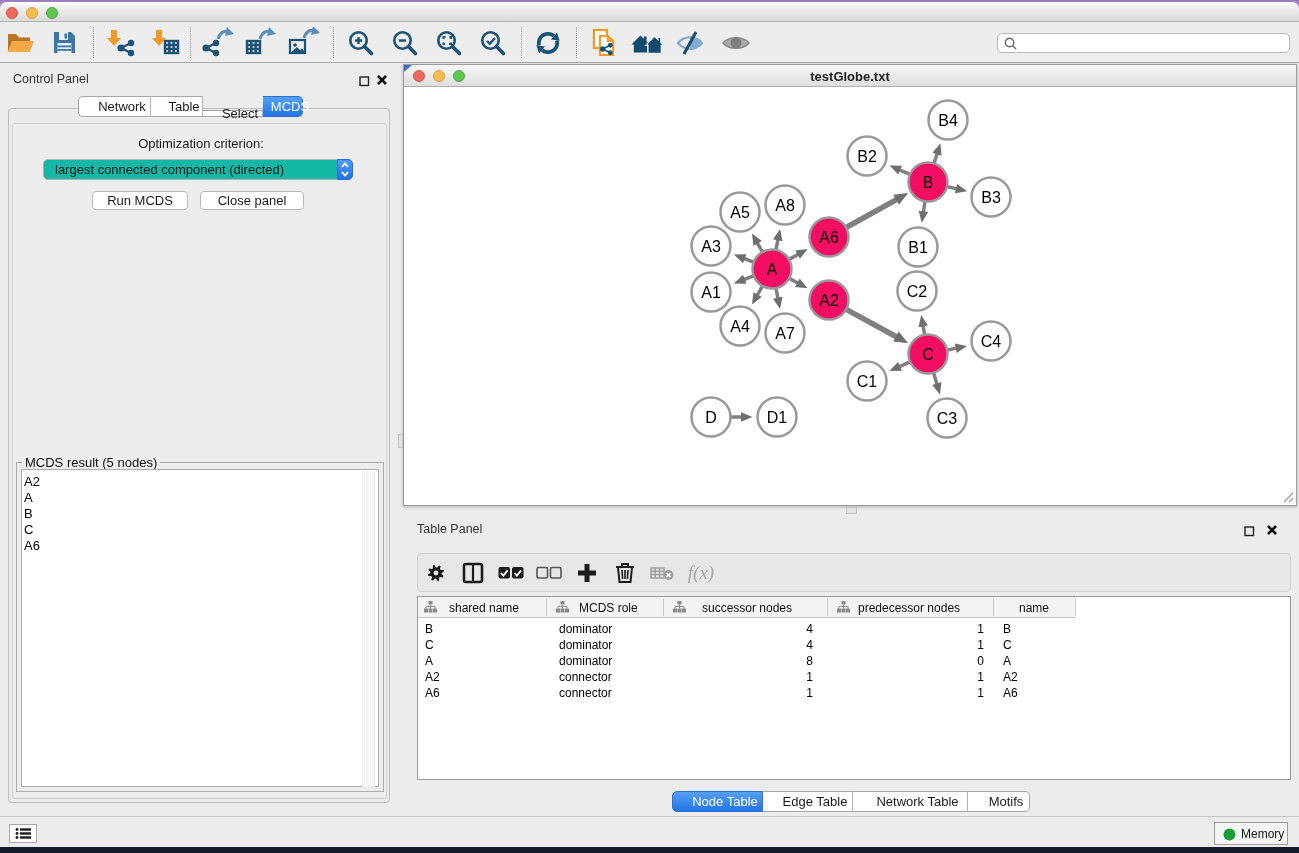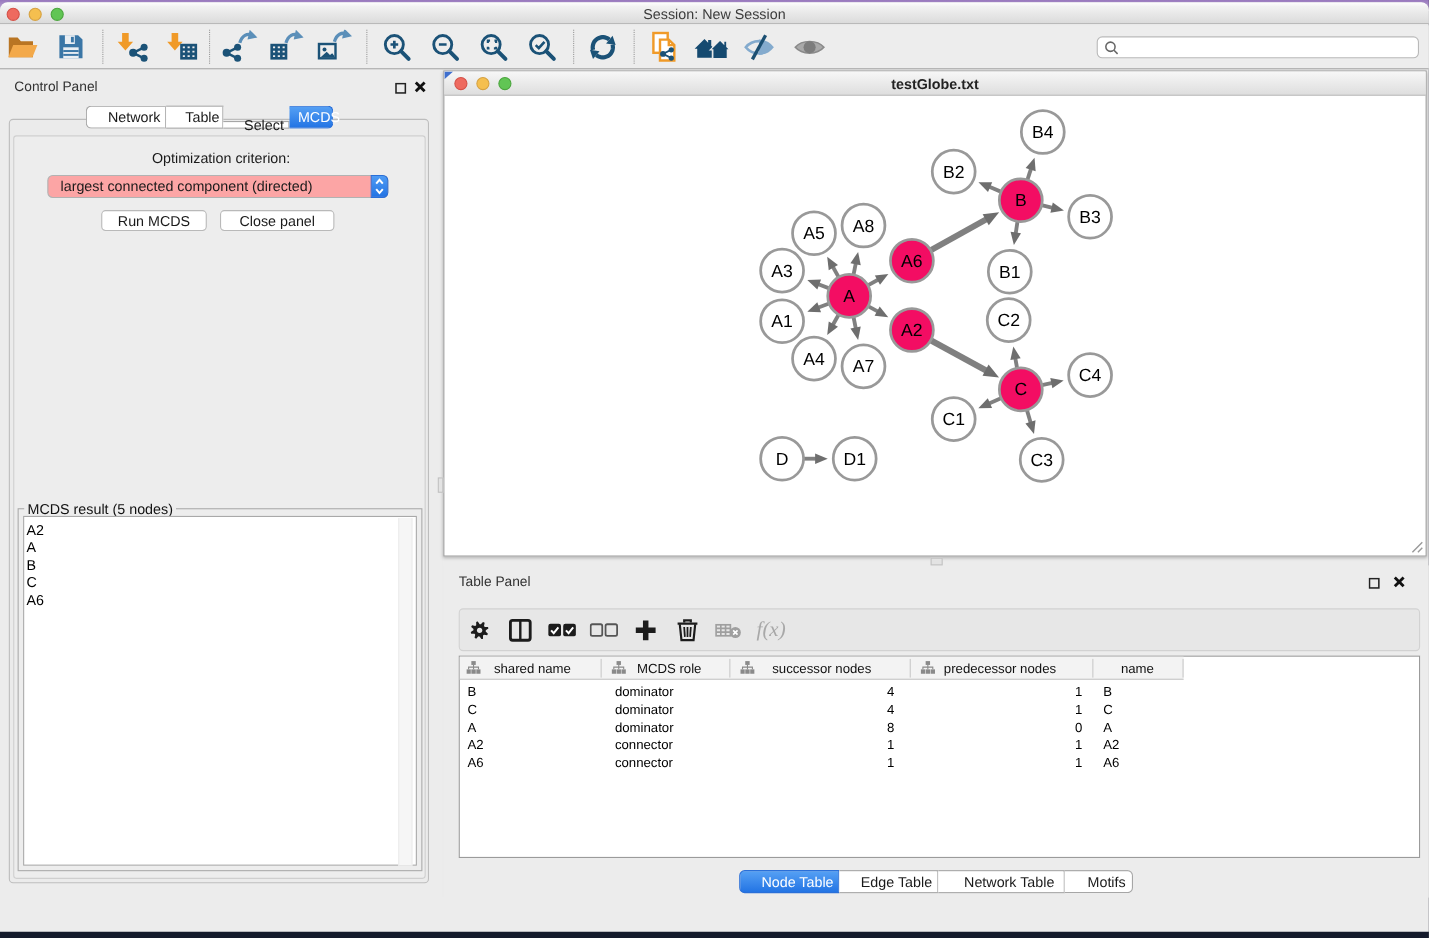--- a/index.html
+++ b/index.html
@@ -62,7 +62,6 @@
     <div class="tl" style="left:6px;  background:#ee6a5f; border:0.5px solid #d55249;"></div>
     <div class="tl" style="left:26px; background:#f5bf4f; border:0.5px solid #d6a243;"></div>
     <div class="tl" style="left:46px; background:#61c554; border:0.5px solid #4ca63f;"></div>
-    <div class="t">Session: New Session</div>
   </div>
   <div id="toolbar">
       <div class="sep" style="left:93px;"></div>

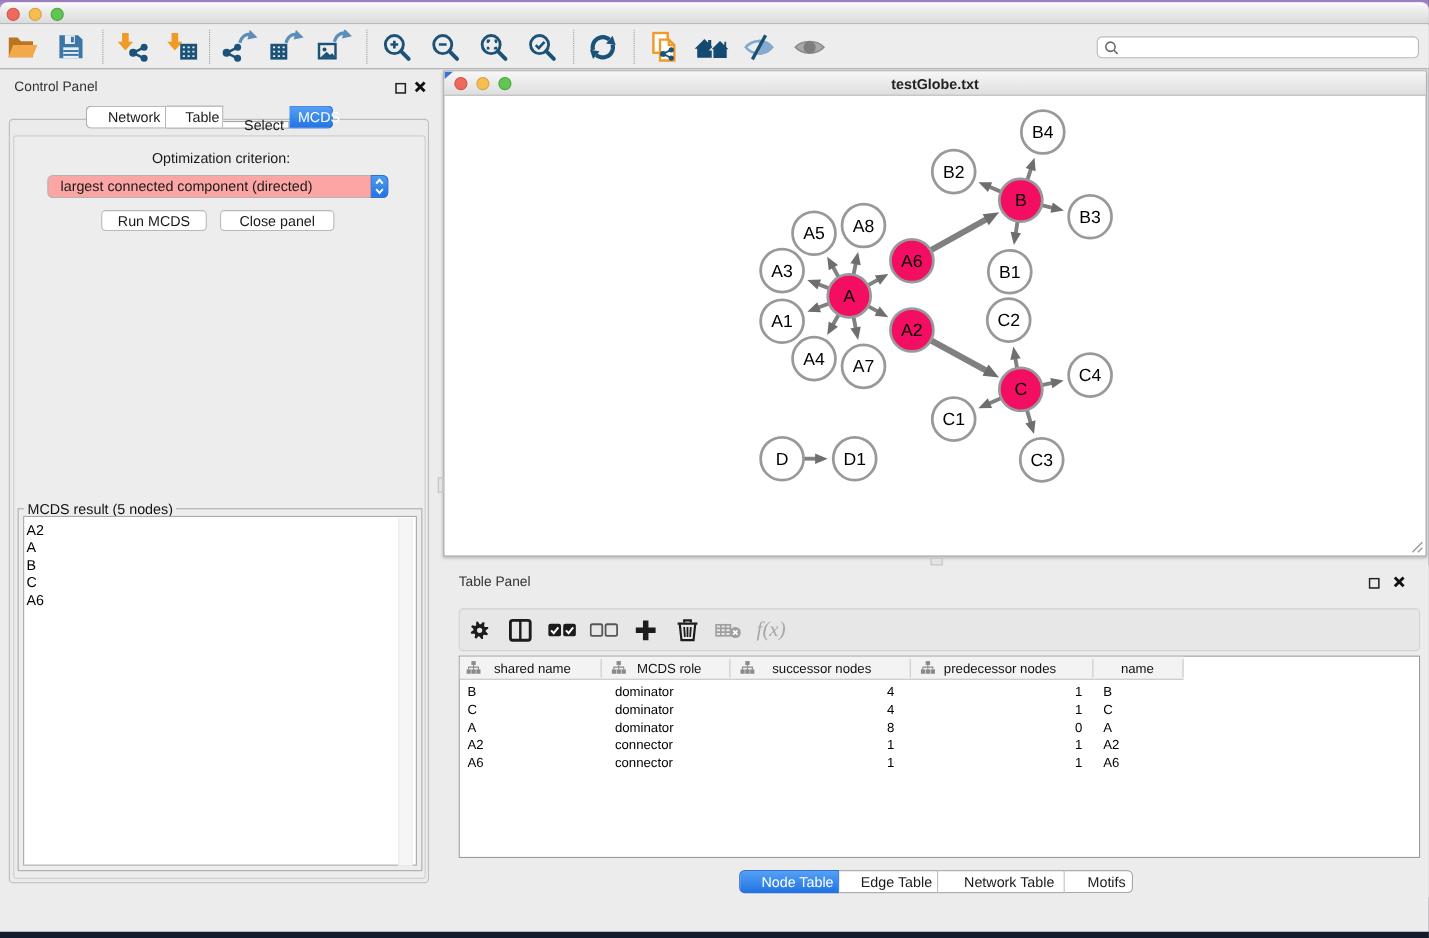--- a/index.html
+++ b/index.html
@@ -26,7 +26,7 @@
 .segtabs .tab.last { border-radius:0 5px 5px 0; border-right:1px solid #a6a6a6; }
 .segtabs .tab.sel { background:linear-gradient(#55a0f4,#2374e4); color:#fff; border-color:#2a6fd8; }
 #optlabel { position:absolute; left:0; width:402px; top:72px; text-align:center; font-size:13px; color:#1a1a1a; }
-#dropdown { position:absolute; left:43px; top:95px; width:310px; height:21px; background:#fca5a5; border:1px solid #b2b2b2; border-radius:5px; font-size:13px; color:#1a1a1a; line-height:19px; padding-left:11px; }
+#dropdown { position:absolute; left:43px; top:95px; width:310px; height:21px; background:#14b8a6; border:1px solid #b2b2b2; border-radius:5px; font-size:13px; color:#1a1a1a; line-height:19px; padding-left:11px; }
 #dropdown .spin { position:absolute; right:-1px; top:-1px; width:16px; height:21px; background:linear-gradient(#4f9cf4,#2273e4); border-radius:0 5px 5px 0; border:1px solid #2a6fd8; }
 .btn { position:absolute; height:19px; background:#fff; border:1px solid #b9b9b9; border-radius:4px; font-size:13px; color:#1a1a1a; text-align:center; line-height:17px; }
 #fieldset { position:absolute; left:16px; top:398px; width:368px; height:330px; border:1px solid #ababab; }

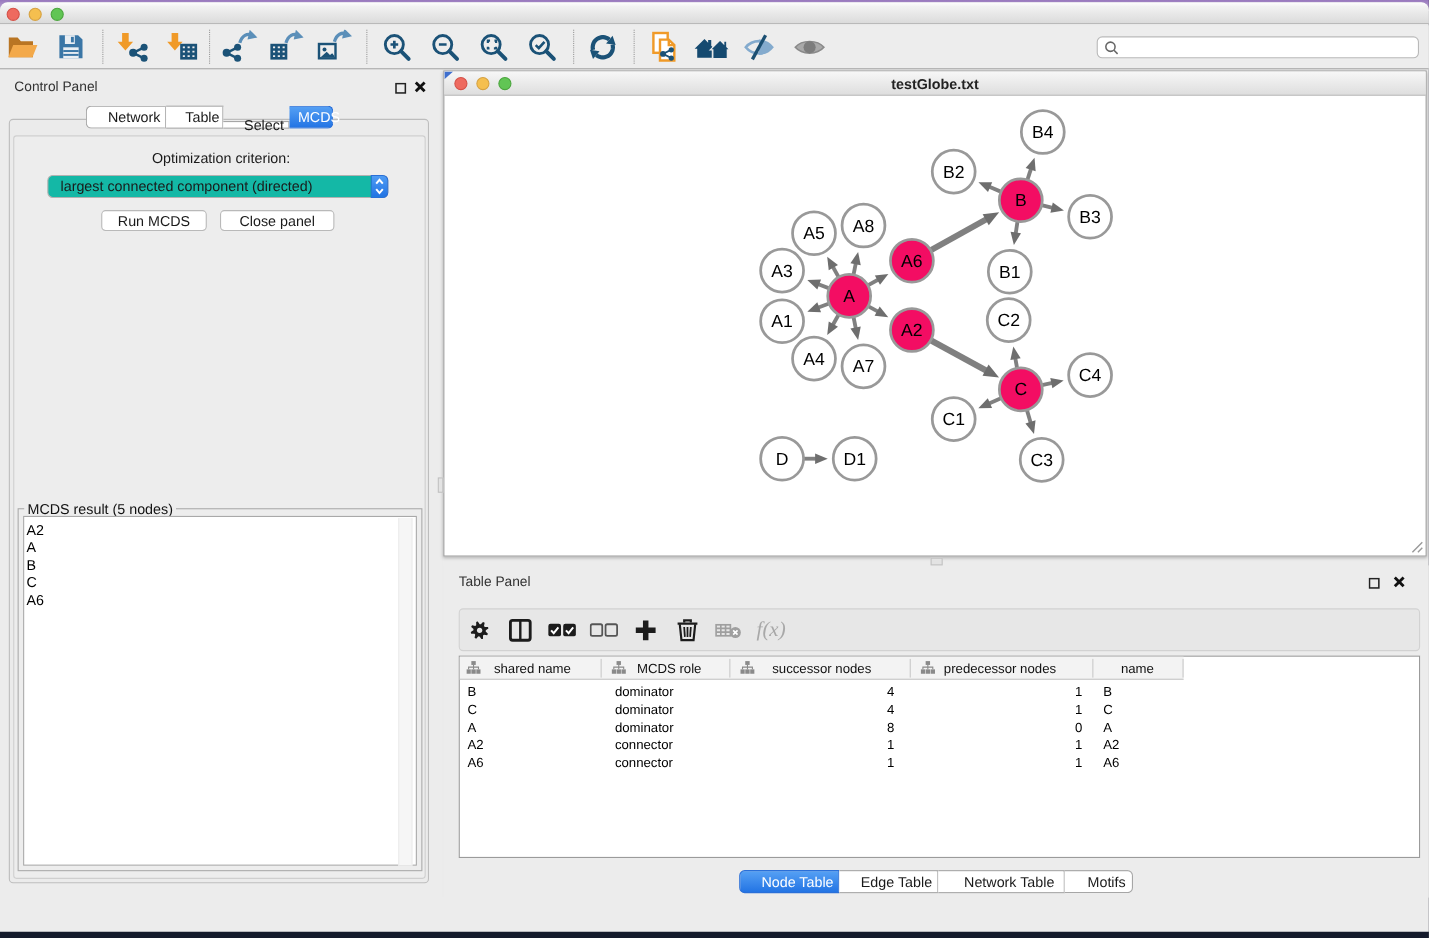--- a/index.html
+++ b/index.html
@@ -511,6 +511,26 @@
 </div>
   <div class="abs" style="left:398px;top:432px;width:5px;height:14px;background:#e3e3e3;border:1px solid #c2c2c2;"></div>
     <div class="abs" style="left:846px;top:505px;width:11px;height:7px;background:#e3e3e3;border:1px solid #c2c2c2;"></div>
+<div id="statusbar">
+<div id="listbtn" style="display:flex;align-items:center;justify-content:center;">
+        <svg width="16" height="13" viewBox="0 0 16 13">
+          <g fill="#1c1c1c">
+            <circle cx="2" cy="2.5" r="1.4"></circle>
+            <circle cx="2" cy="6.5" r="1.4"></circle>
+            <circle cx="2" cy="10.5" r="1.4"></circle>
+            <rect x="5" y="1.3" width="11" height="2.4"></rect>
+            <rect x="5" y="5.3" width="11" height="2.4"></rect>
+            <rect x="5" y="9.3" width="11" height="2.4"></rect>
+          </g>
+        </svg>
+      </div>
+<div id="memorybtn">
+        <svg width="13" height="13" viewBox="0 0 13 13" style="position:absolute;left:8px;top:5px;">
+          <circle cx="6.5" cy="6.5" r="6" fill="#1e9e37"></circle>
+        </svg>
+        <span style="position:absolute;left:26px;top:4px;">Memory</span>
+      </div>
+</div>
   </div>
 
 </body></html>

